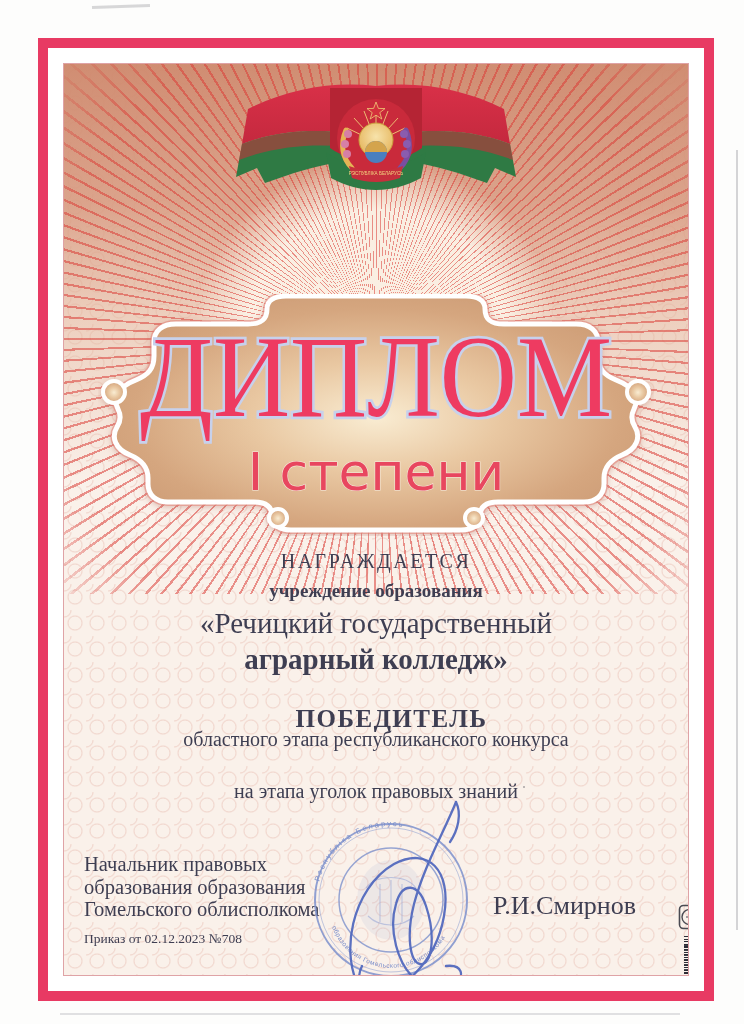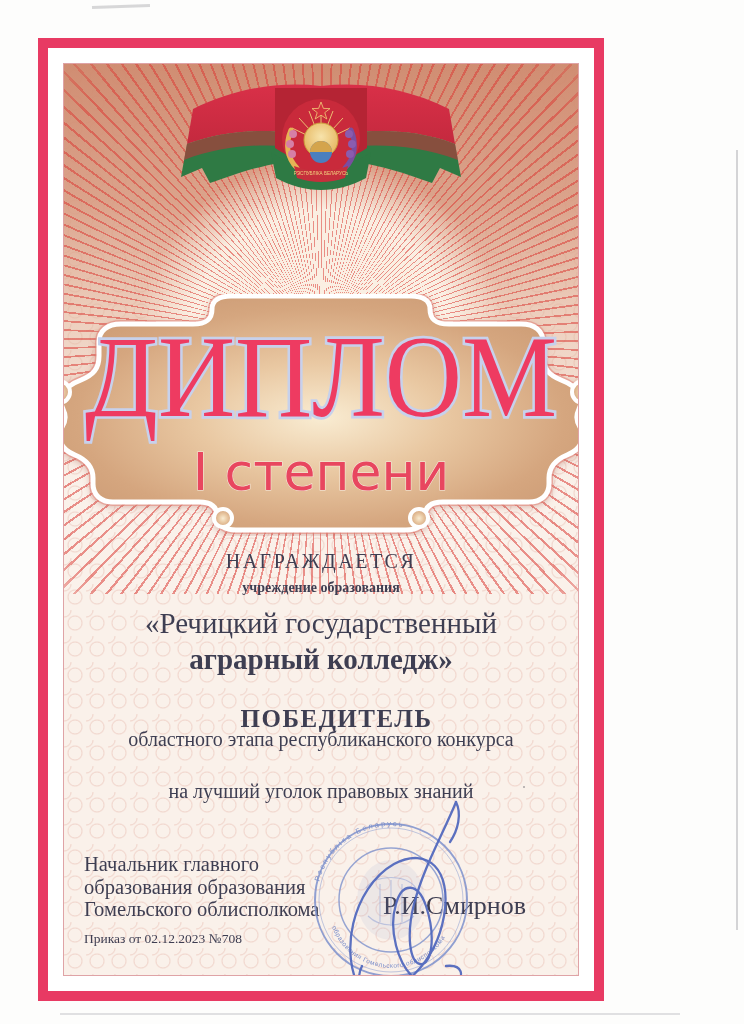--- a/index.html
+++ b/index.html
@@ -11,7 +11,7 @@
   .page{position:absolute;inset:0;background:#fdfdfc;}
   
   .frame{
-    position:absolute;left:38px;top:38px;width:566px;height:963px;
+    position:absolute;left:38px;top:38px;width:676px;height:963px;
     background:#e83a63;
   }
   .frame-white{

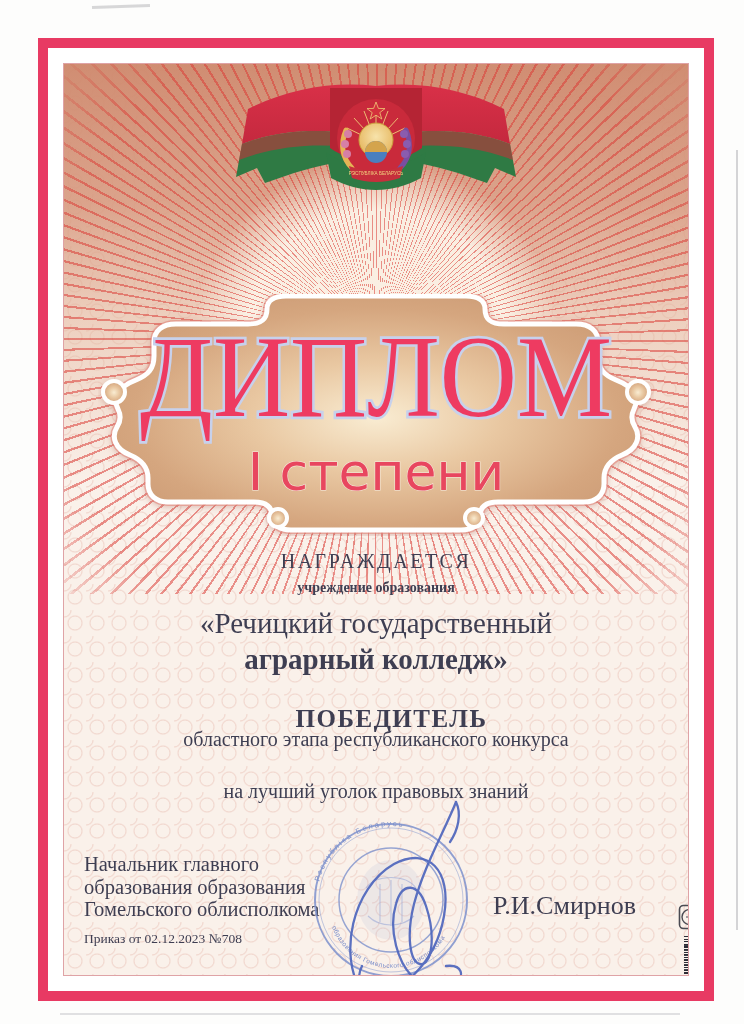--- a/index.html
+++ b/index.html
@@ -64,7 +64,7 @@
     color:#3e3e52;
   }
   .l-awarded{top:486px;font-size:20px;letter-spacing:2.5px;}
-  .l-intro{top:516px;font-size:14px;font-weight:700;}
+  .l-intro{top:516px;font-size:19px;font-weight:700;}
   .l-name1{top:543px;font-size:29px;font-weight:400;}
   .l-name2{top:579px;font-size:29px;font-weight:700;}
   .l-status{top:641px;font-size:25px;font-weight:700;letter-spacing:1.5px;padding-left:31px;}

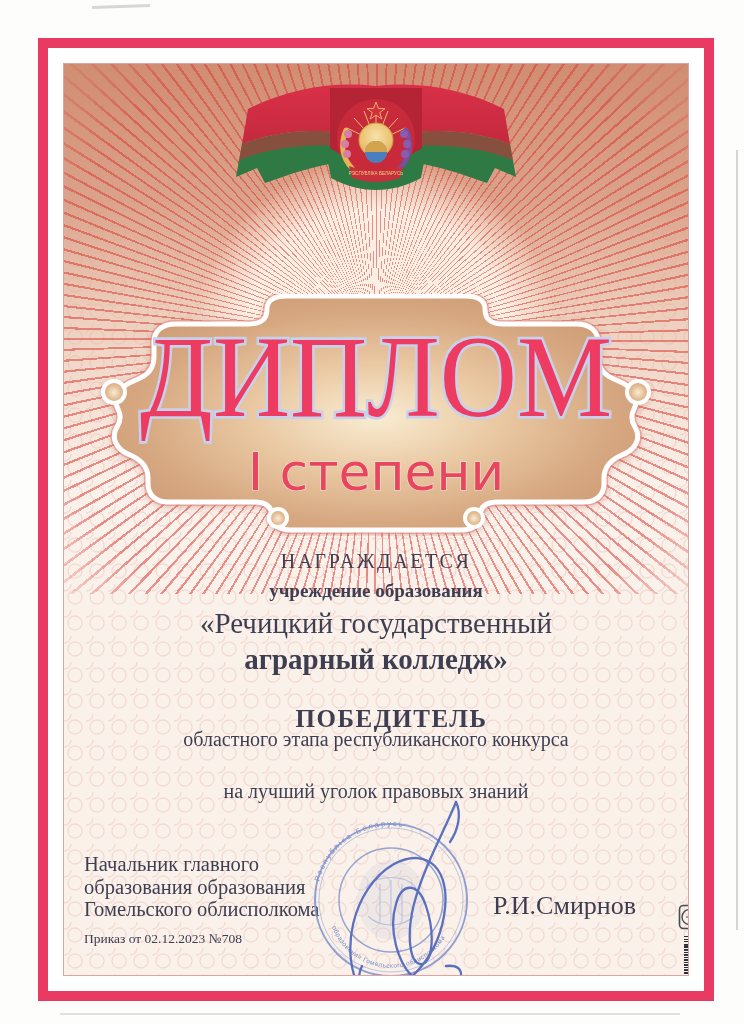--- a/index.html
+++ b/index.html
@@ -197,7 +197,7 @@
         <div class="cert-line l-name2">аграрный колледж»</div>
         <div class="cert-line l-status">ПОБЕДИТЕЛЬ</div>
         <div class="cert-line l-contest1">областного этапа республиканского конкурса</div>
-        <div class="cert-line l-contest2">на лучший уголок правовых знаний</div>
+        <div class="cert-line l-contest2">на этапа уголок правовых знаний</div>
 
         <div class="sign-block">
           <div>Начальник главного</div>

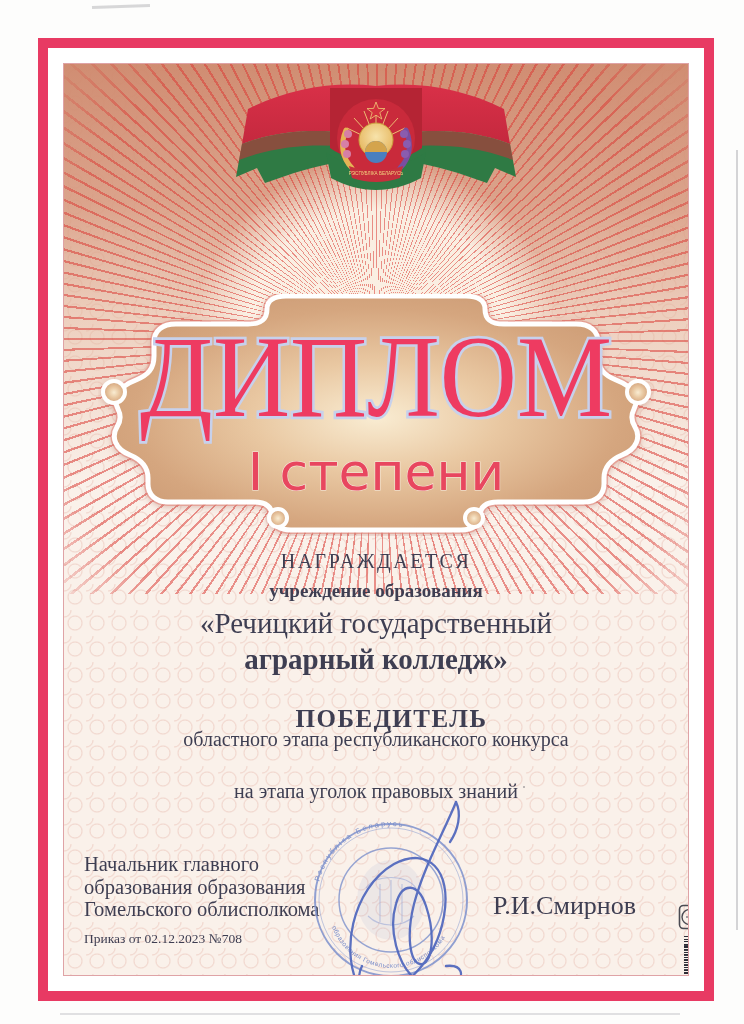--- a/index.html
+++ b/index.html
@@ -200,7 +200,7 @@
         <div class="cert-line l-contest2">на этапа уголок правовых знаний</div>
 
         <div class="sign-block">
-          <div>Начальник главного</div>
+          <div>Начальник правовых</div>
           <div>образования образования</div>
           <div>Гомельского облисполкома</div>
         </div>

